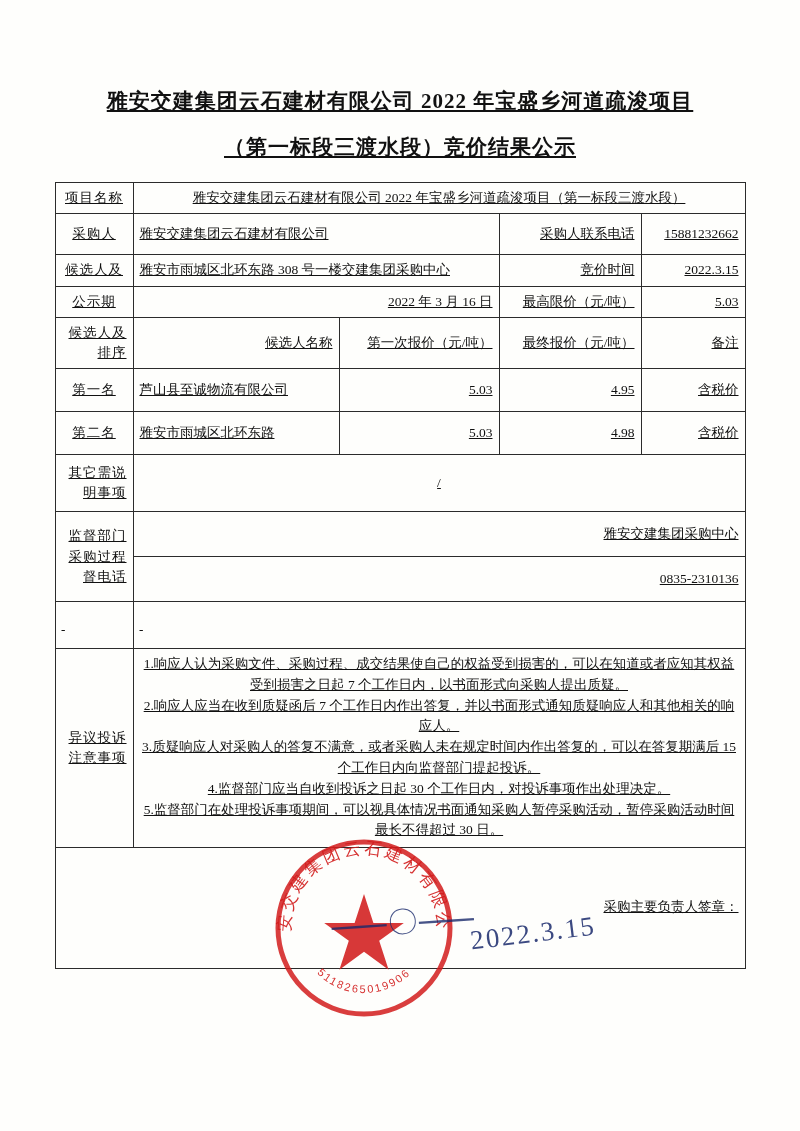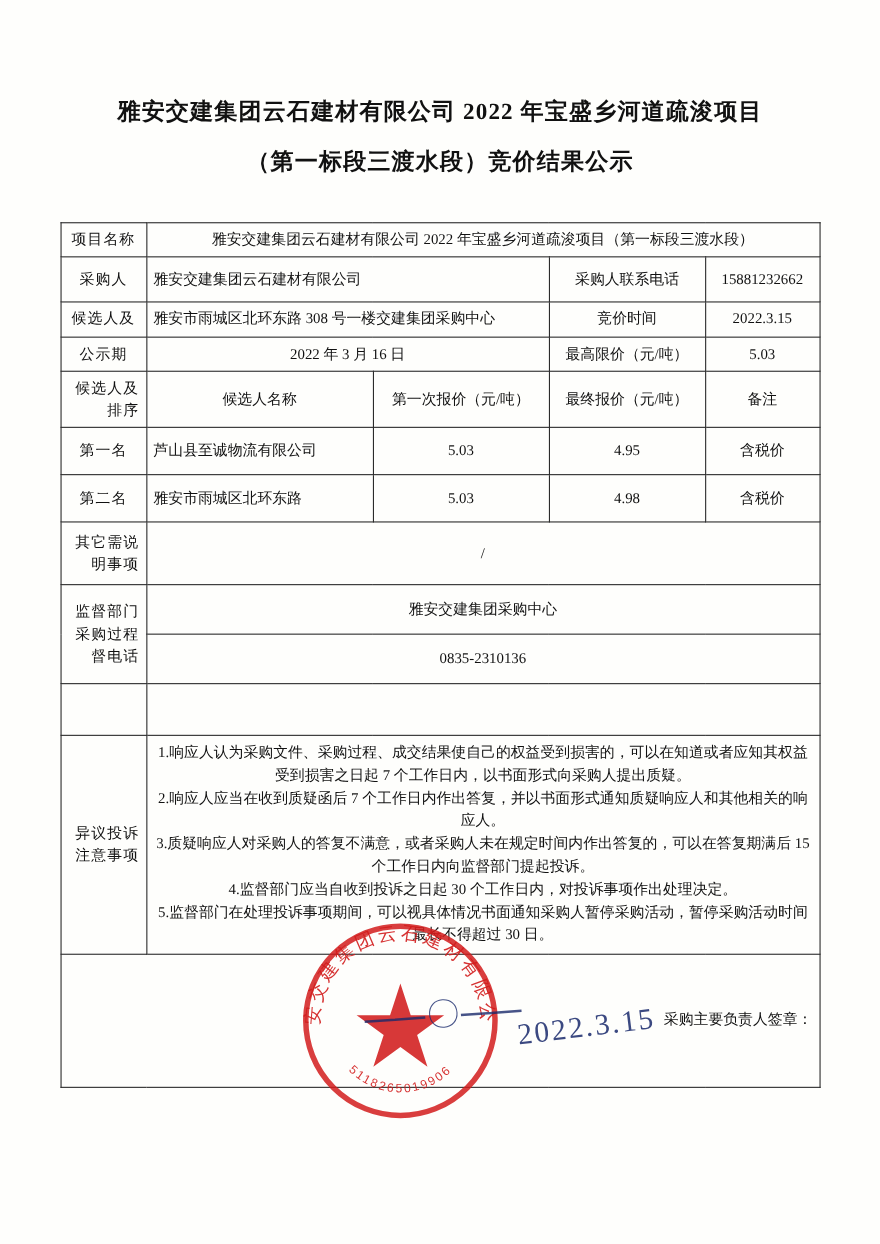--- a/index.html
+++ b/index.html
@@ -21,6 +21,7 @@
     width: 800px;
     height: 1131px;
     background: #fefefc;
+    text-decoration: underline;
   }
   .title-block {
     padding-top: 78px;

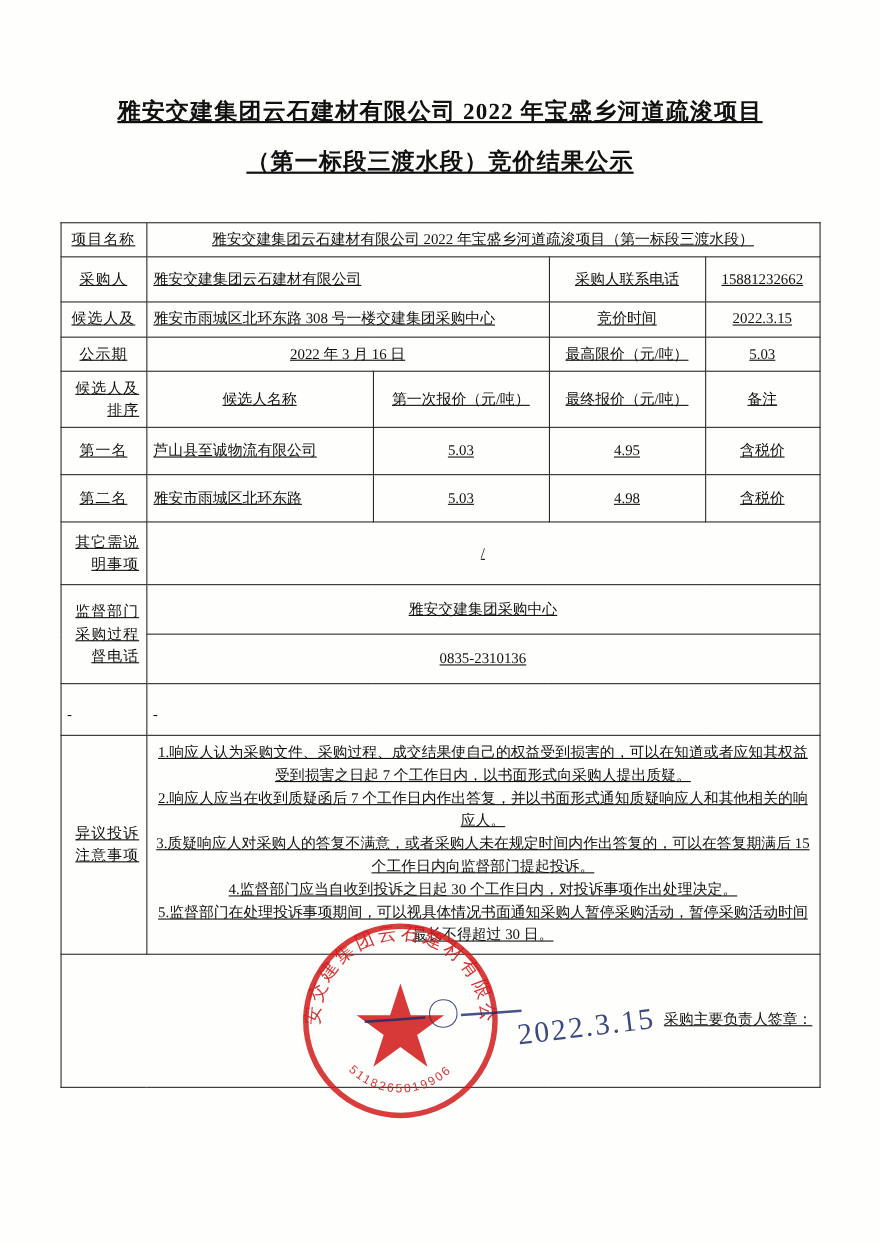--- a/index.html
+++ b/index.html
@@ -37,7 +37,7 @@
   table.doc {
     border-collapse: collapse;
     width: 690px;
-    margin: 32px auto 0 auto;
+    margin: 12px auto 0 auto;
     table-layout: fixed;
   }
   table.doc td {

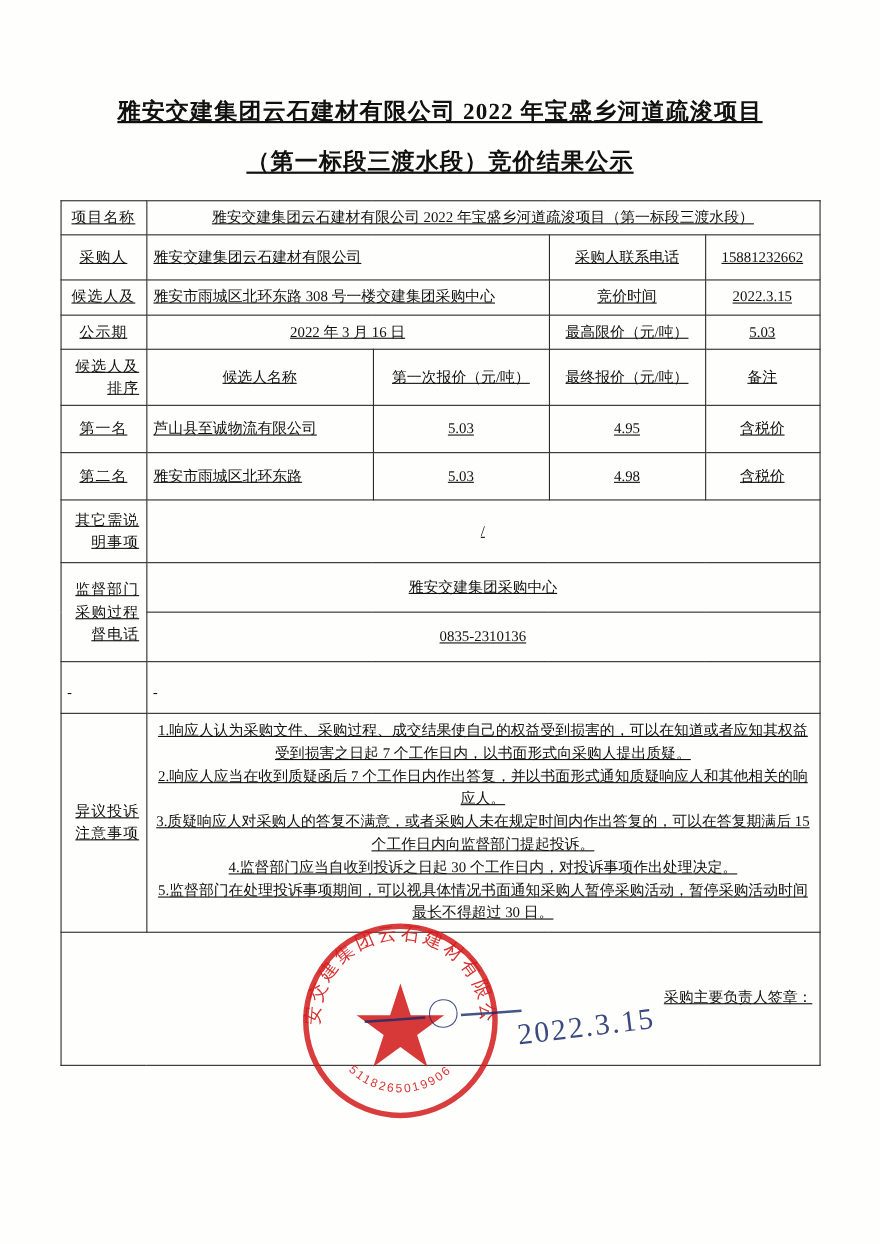--- a/index.html
+++ b/index.html
@@ -48,7 +48,7 @@
     vertical-align: middle;
     color: #111;
   }
-  .c { text-align: center; }
+  .c { text-align: right; }
   .l { text-align: left; }
   .lbl {
     text-align: center;

